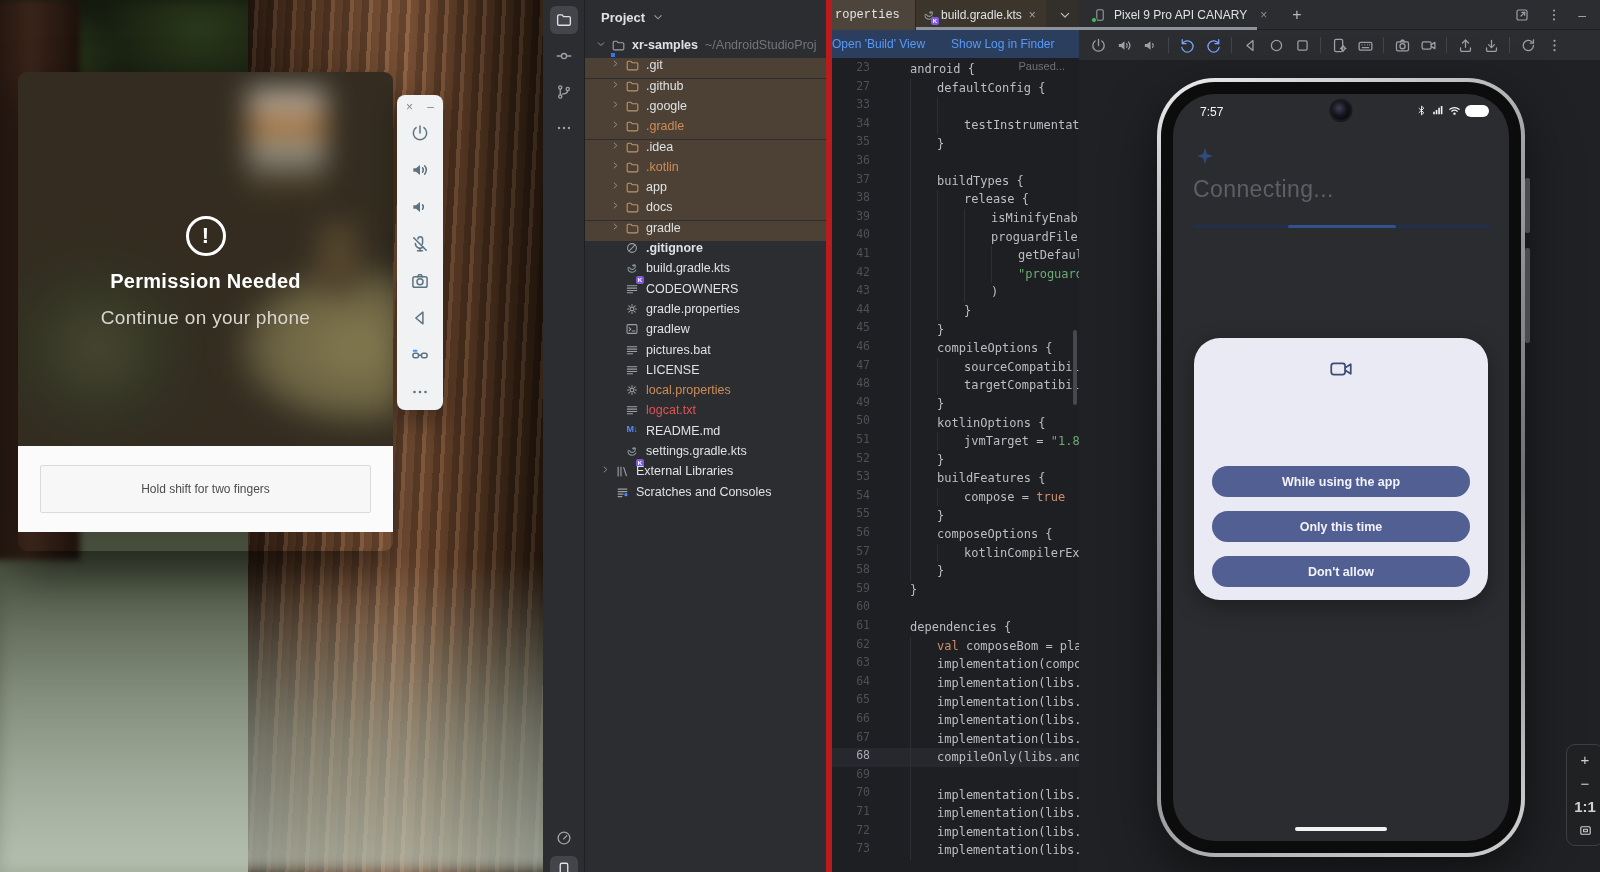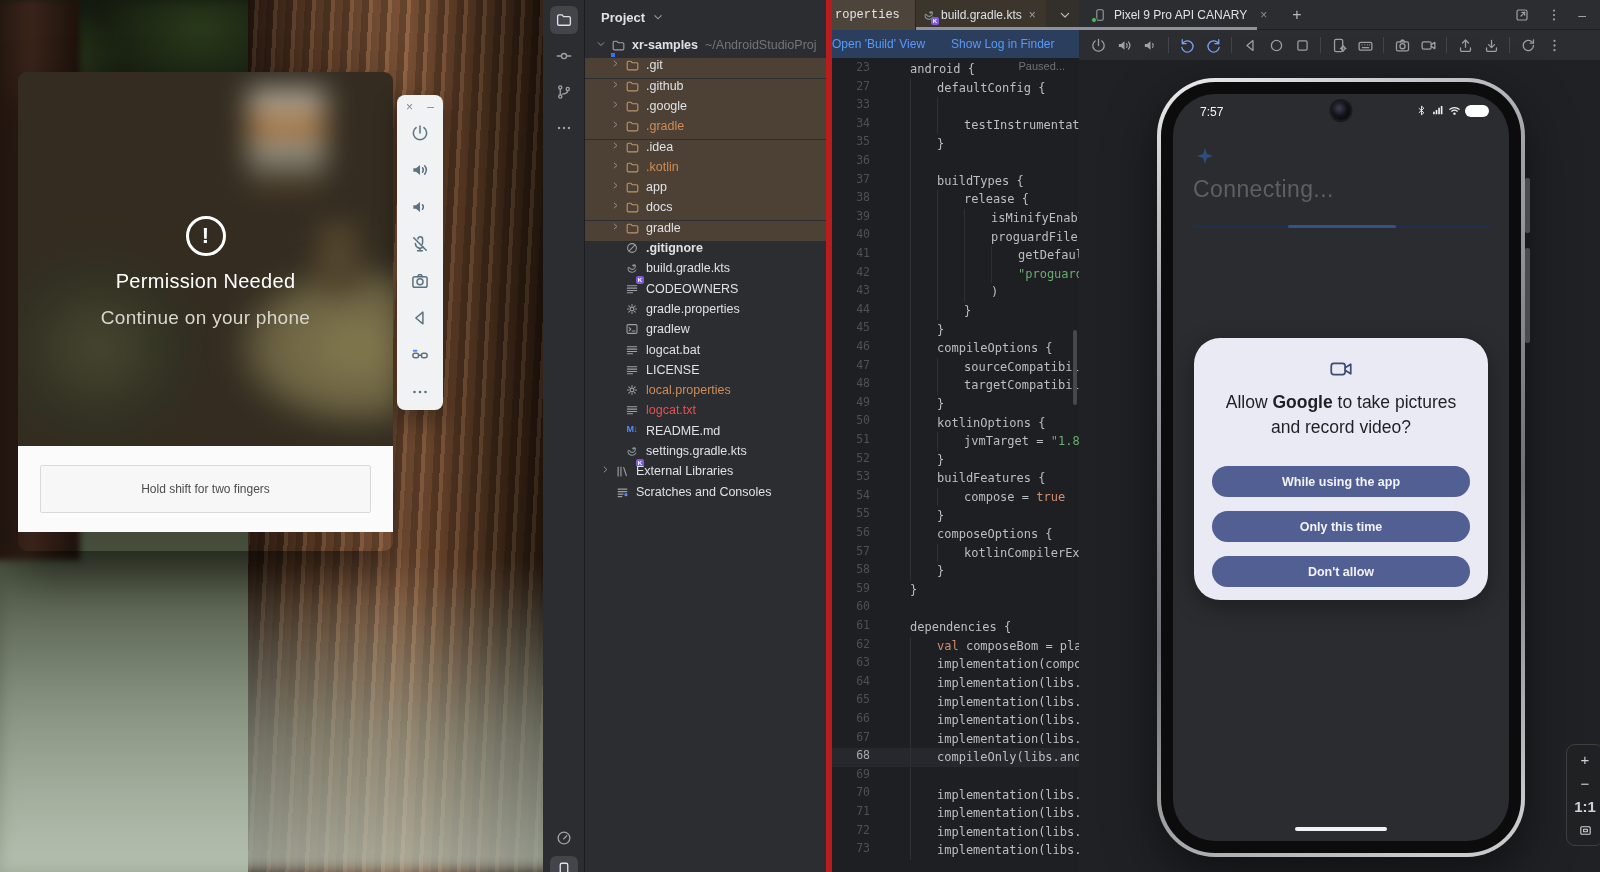--- a/index.html
+++ b/index.html
@@ -38,7 +38,7 @@
   #emu-overlay{position:absolute;inset:0;display:flex;flex-direction:column;align-items:center;justify-content:center;gap:14px;padding-top:26px;}
   #emu-alert{width:40px;height:40px;border:3px solid #fff;border-radius:50%;color:#fff;
     display:flex;align-items:center;justify-content:center;font-weight:bold;font-size:22px;line-height:1;}
-  #emu-heading{color:#fff;font-size:20px;font-weight:normal;letter-spacing:.3px;}
+  #emu-heading{color:#fff;font-size:20px;font-weight:bold;letter-spacing:.3px;}
   #emu-sub{color:#d9d6cf;font-size:19px;font-weight:300;letter-spacing:.3px;}
   #emu-hint{height:86px;background:#fbfbfb;display:flex;align-items:center;justify-content:center;}
   #emu-hint-box{width:331px;height:48px;border:1px solid #dadada;background:#f7f7f7;border-radius:2px;

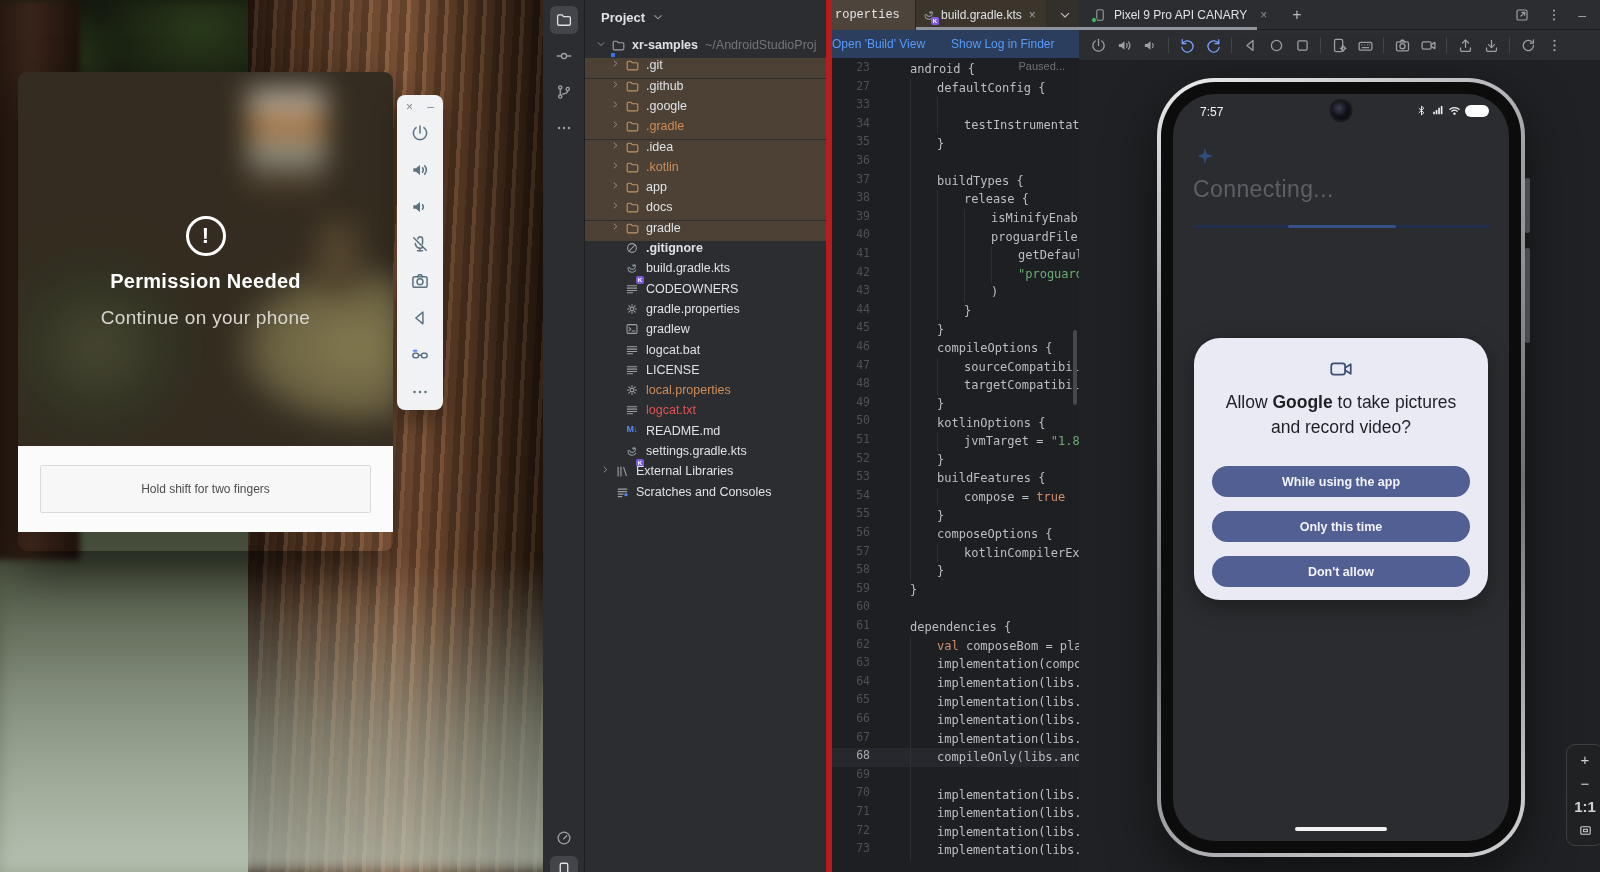--- a/index.html
+++ b/index.html
@@ -474,7 +474,7 @@
                 <path d="M4 6.5h16M4 10.5h16M4 14.5h16M4 18.5h9"></path>
               </svg>
             </span>
-            <span class="tlabel ">logcat.bat</span>
+            <span class="tlabel ">pictures.bat</span>
           </div>
           <div class="trow" style="top: 324.8px;">
             <span style="width:38px;flex:none"></span>

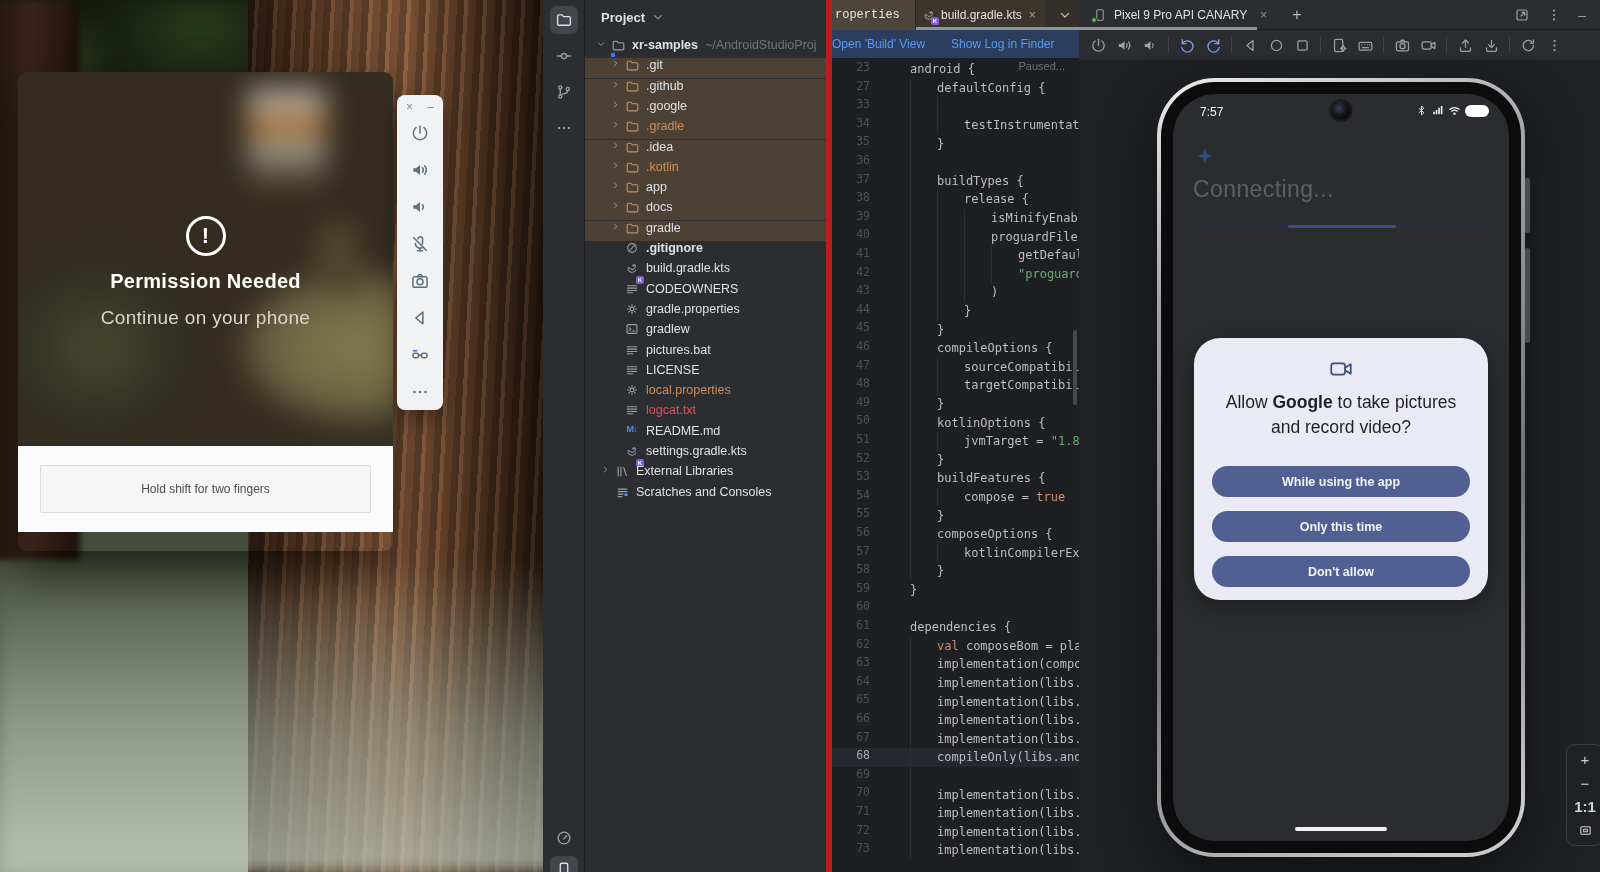--- a/index.html
+++ b/index.html
@@ -804,9 +804,6 @@
                     <path d="M15.8 10.8L21 7.6v8.8l-5.2-3.2"></path>
                   </svg>
                 </span>
-              <div id="pd-title">
-                <span>Allow </span><b>Google</b><span> to take pictures and record video?</span>
-              </div>
               <div class="pd-btn" style="top:128px;">While using the app</div>
               <div class="pd-btn" style="top:173px;">Only this time</div>
               <div class="pd-btn" style="top:218px;">Don't allow</div>

